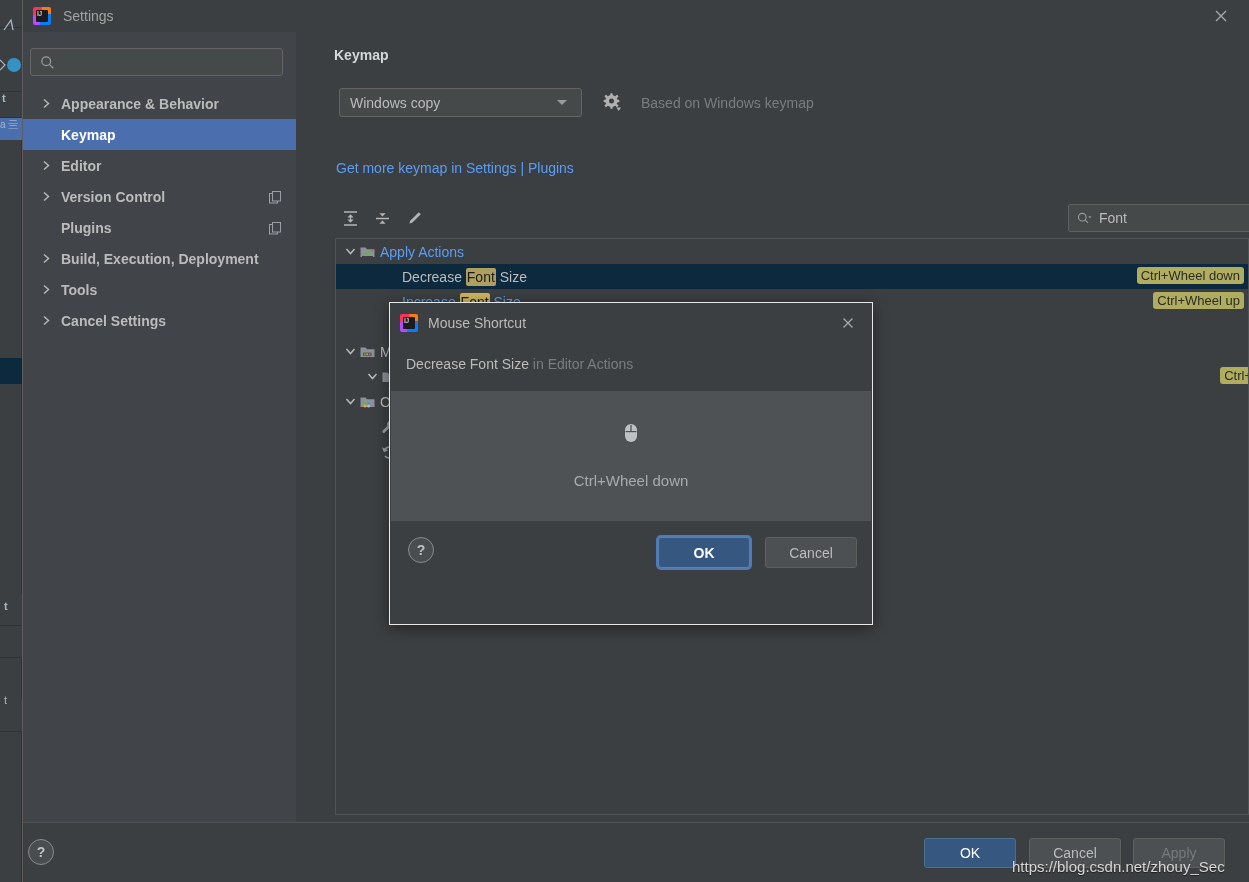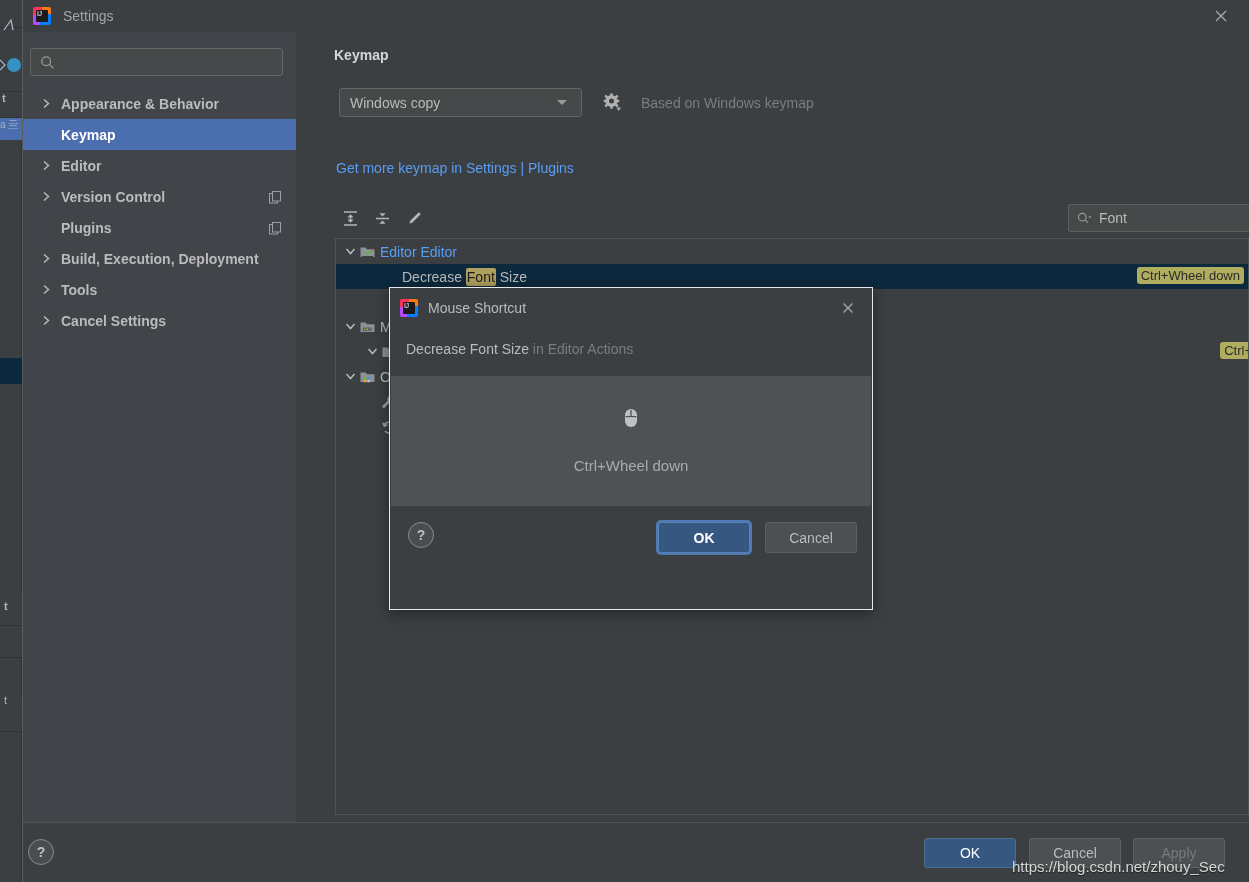--- a/index.html
+++ b/index.html
@@ -489,7 +489,7 @@
                 <rect x="11" y="4.6" width="1.8" height="1.8" fill="#db5860"></rect>
               </svg>
             </span>
-            <span><span class="txt blue">Editor Editor</span></span>
+            <span><span class="txt blue">Apply Actions</span></span>
           </div>
           <div class="a-row sel" style="padding-left: 28px;">
             <span class="chev2"></span>

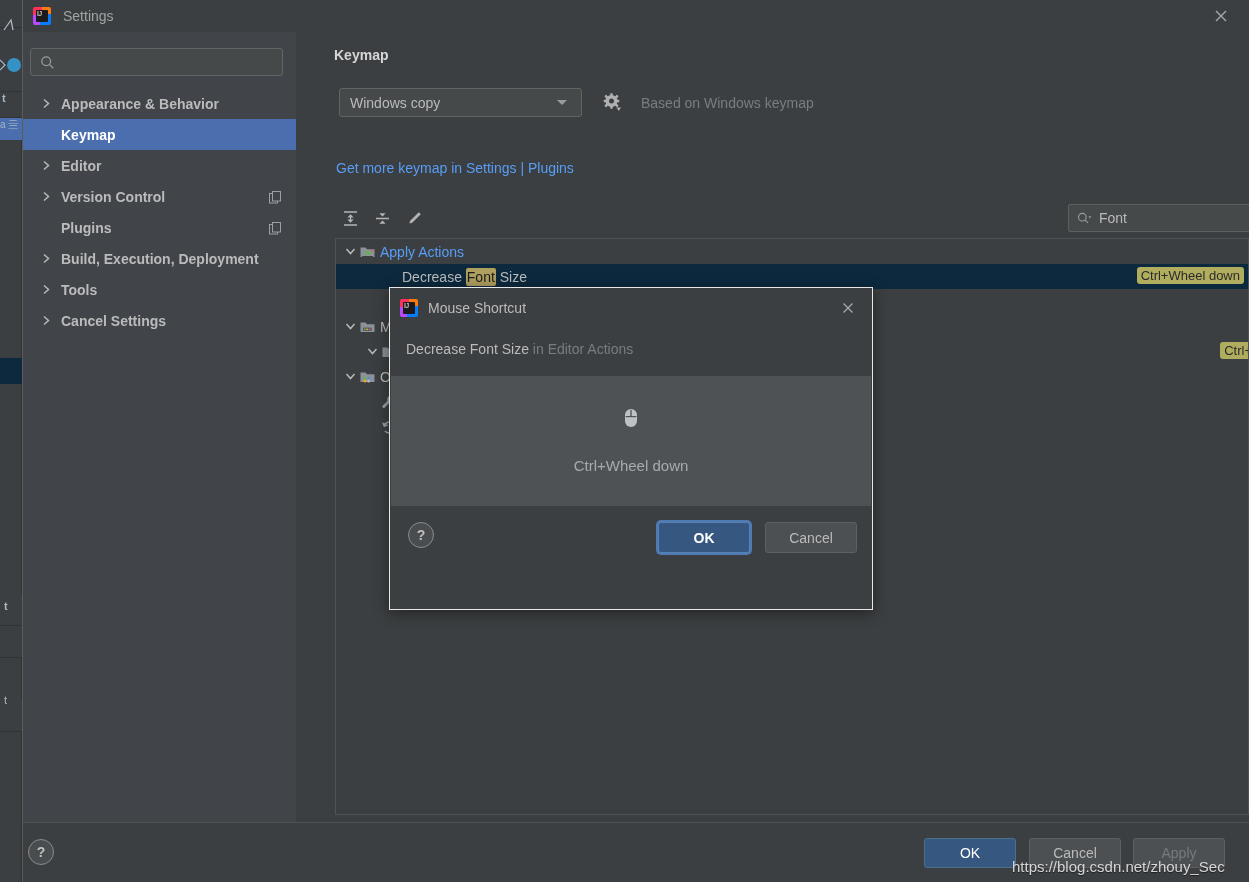--- a/index.html
+++ b/index.html
@@ -500,6 +500,12 @@
           <div class="a-row" style="padding-left: 28px;">
             <span class="chev2"></span>
             <span class="ic"></span>
+            <span><span class="txt blue">Increase <span class="hl">Font</span> Size</span></span>
+            <span class="sc-badge" style="right: 4px;">Ctrl+Wheel up</span>
+          </div>
+          <div class="a-row" style="padding-left: 28px;">
+            <span class="chev2"></span>
+            <span class="ic"></span>
             <span><span class="txt">Reset <span class="hl">Font</span> Size</span></span>
           </div>
           <div class="a-row" style="padding-left: 6px;">

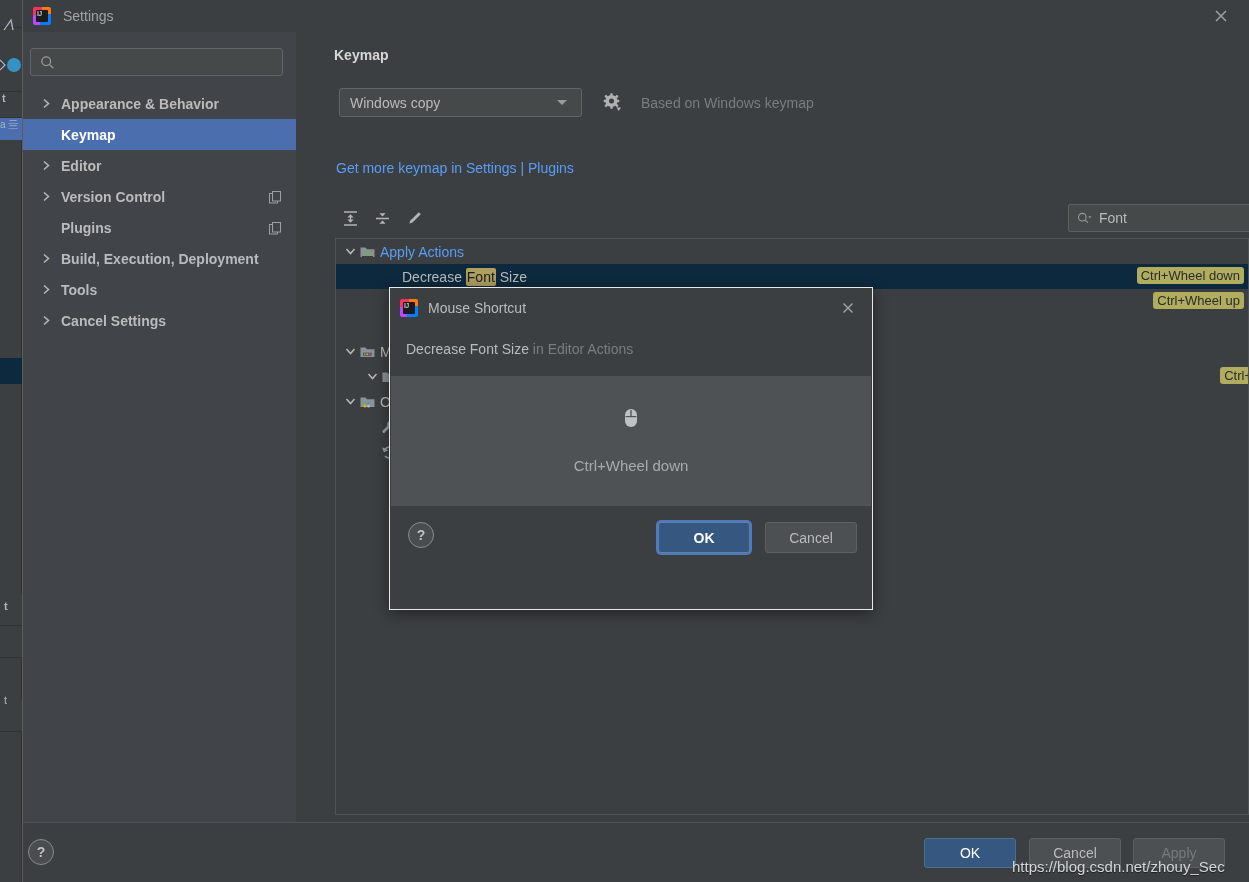--- a/index.html
+++ b/index.html
@@ -228,7 +228,7 @@
 
   
   #mouse-dialog {
-    position: absolute; left: 389px; top: 287px;
+    position: absolute; left: 389px; top: 302px;
     width: 484px; height: 323px;
     background: #3c3f41;
     border: 1px solid #e8e8e8;

